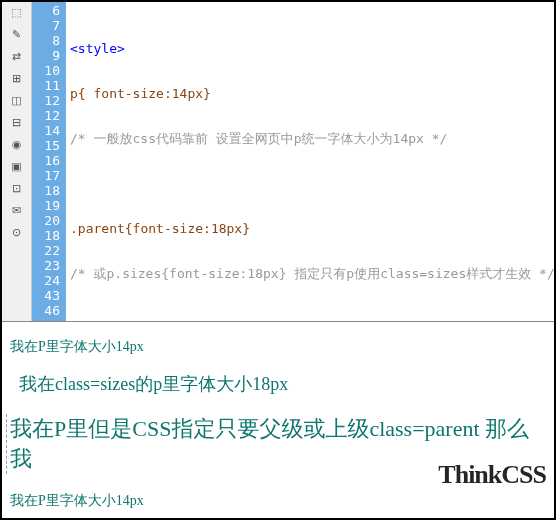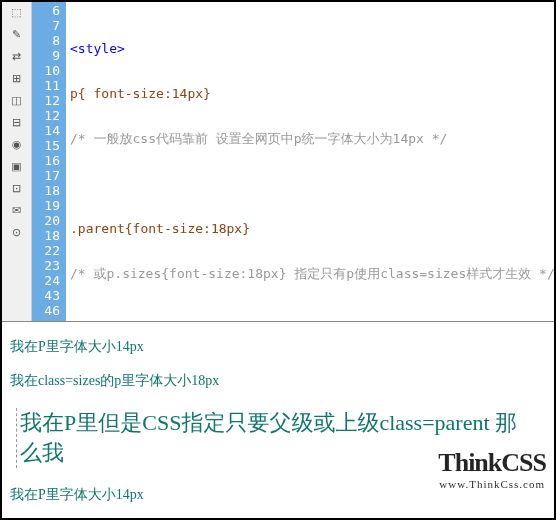--- a/index.html
+++ b/index.html
@@ -16,7 +16,7 @@
 .comment { color: #999; }
 .preview { padding: 6px 8px; font-family: SimSun, serif; color: #0f766e; }
 .preview-14 { font-size: 14px; margin: 10px 0 16px; }
-.preview-18 { font-size: 14px; margin: 14px 0 18px; }
+.preview-18 { font-size: 18px; margin: 14px 9px 18px; }
 .preview-22 { font-size: 22px; margin: 10px 10px 18px; position: relative; }
 .preview-22::before { content: ''; position: absolute; left: -4px; top: 0; bottom: 0; width: 3px; border-left: 1px dashed #999; }
 .preview-14b { font-size: 14px; margin-top: 8px; }

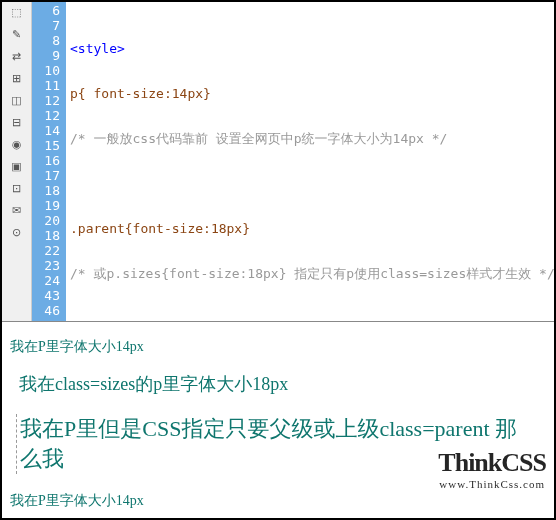--- a/index.html
+++ b/index.html
@@ -17,7 +17,7 @@
 .preview { padding: 6px 8px; font-family: SimSun, serif; color: #0f766e; }
 .preview-14 { font-size: 14px; margin: 10px 0 16px; }
 .preview-18 { font-size: 18px; margin: 14px 9px 18px; }
-.preview-22 { font-size: 22px; margin: 10px 10px 18px; position: relative; }
+.preview-22 { font-size: 22px; margin: 10px 0 18px; position: relative; }
 .preview-22::before { content: ''; position: absolute; left: -4px; top: 0; bottom: 0; width: 3px; border-left: 1px dashed #999; }
 .preview-14b { font-size: 14px; margin-top: 8px; }
 .watermark { position: absolute; right: 8px; bottom: 28px; text-align: center; font-family: Liberation Serif, serif; color: #000; opacity: 0.85; pointer-events: none; }

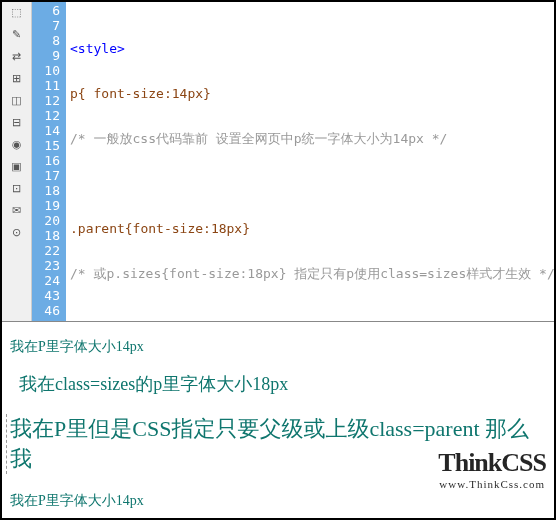--- a/index.html
+++ b/index.html
@@ -98,7 +98,6 @@
 
 <div class="watermark">
   <div class="big">ThinkCSS</div>
-  <div class="small">www.ThinkCss.com</div>
 </div>
 
 </body></html>

